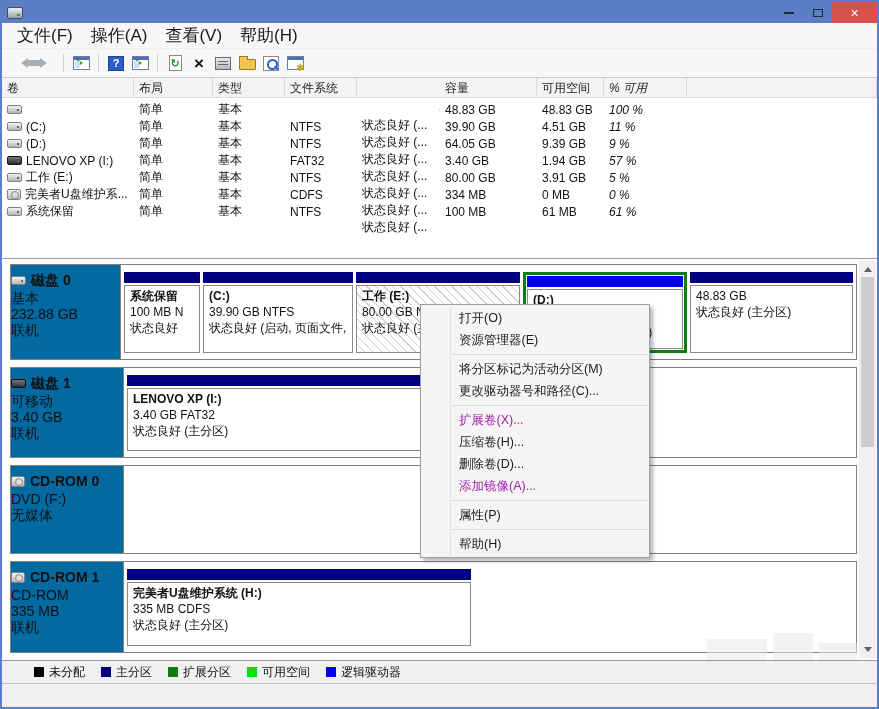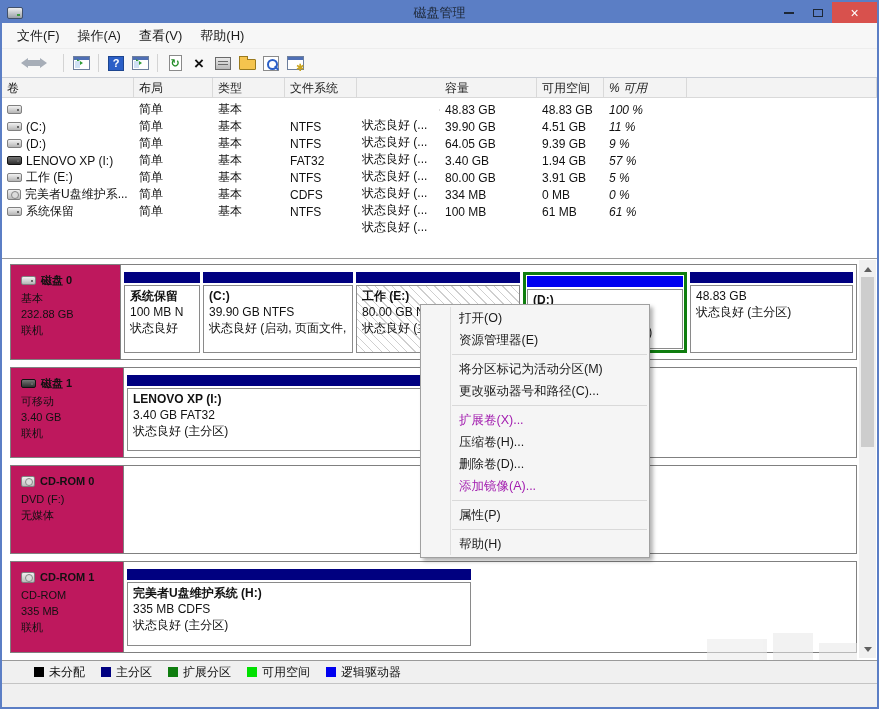--- a/index.html
+++ b/index.html
@@ -119,7 +119,6 @@
 
   <div class="titlebar">
     <span class="app-icon"></span>
-    <span class="title-text">磁盘管理</span>
     <div class="cap-btns">
       <div class="cap-btn btn-min">
           <span></span>

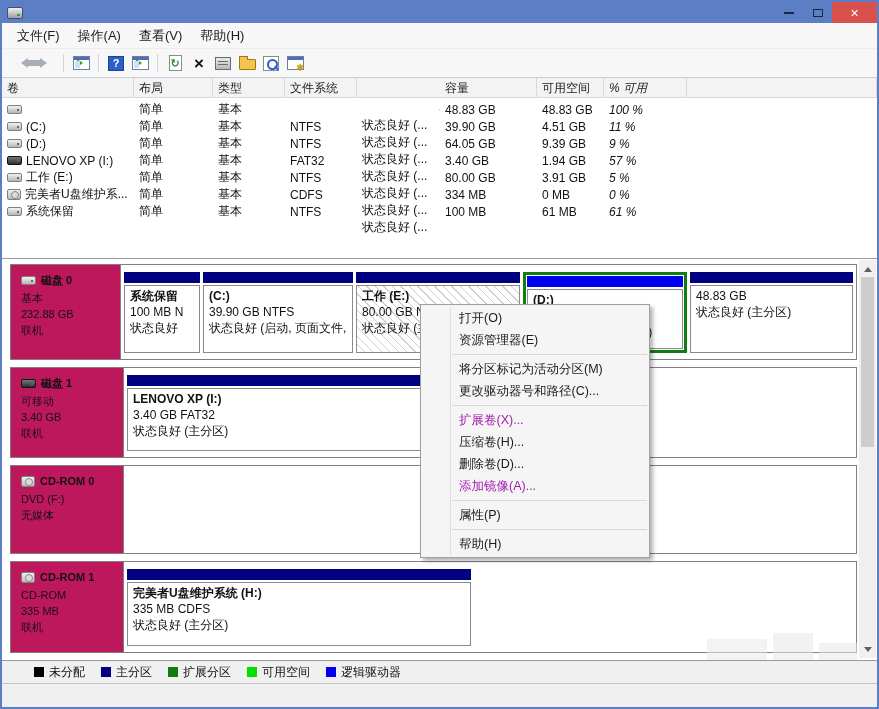--- a/index.html
+++ b/index.html
@@ -22,7 +22,7 @@
   
   .menubar{position:absolute;left:0;top:21px;right:0;height:26px;background:#f7f7f7;
     display:flex;align-items:center;padding-left:6px;border-bottom:1px solid #ededed;}
-  .menu-item{font-size:13px;color:#1a1a1a;padding:3px 9px;}
+  .menu-item{font-size:17px;color:#1a1a1a;padding:3px 9px;}
   
   .toolbar{position:absolute;left:0;top:47px;right:0;height:29px;background:#f7f7f7;
     display:flex;align-items:center;padding-left:8px;border-bottom:1px solid #c9cdd4;}

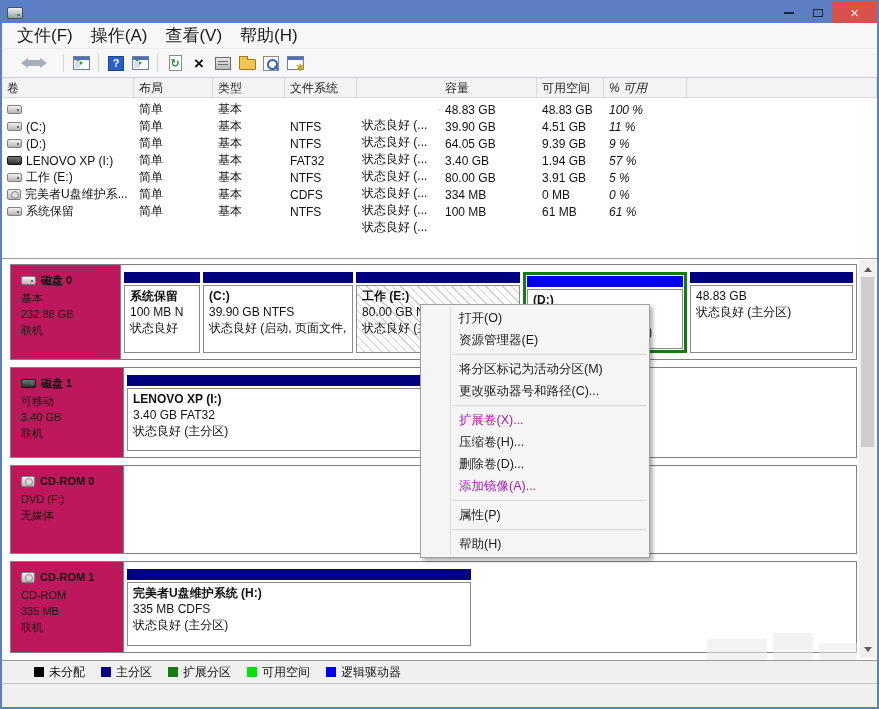--- a/index.html
+++ b/index.html
@@ -74,8 +74,8 @@
   
   .graphpane{position:absolute;left:0;top:257px;right:0;height:401px;background:#fff;overflow:hidden;}
   .disk-row{display:flex;border:1px solid #808080;margin:0 0 7px 8px;width:847px;background:#fff;}
-  .disk-label{width:113px;background:#be185d;border-right:1px solid #808080;padding:7px 4px 4px 10px;
-    font-size:11px;color:#111;line-height:16px;}
+  .disk-label{width:113px;background:#0369a1;border-right:1px solid #808080;padding:7px 4px 4px 0;
+    font-size:14px;color:#111;line-height:16px;}
   .disk-title{display:flex;align-items:center;gap:5px;font-weight:bold;margin-bottom:2px;white-space:nowrap;}
   .disk-graphic{flex:1;position:relative;display:flex;gap:3px;padding:7px 3px 6px 3px;}
   .pblock{display:flex;flex-direction:column;}

